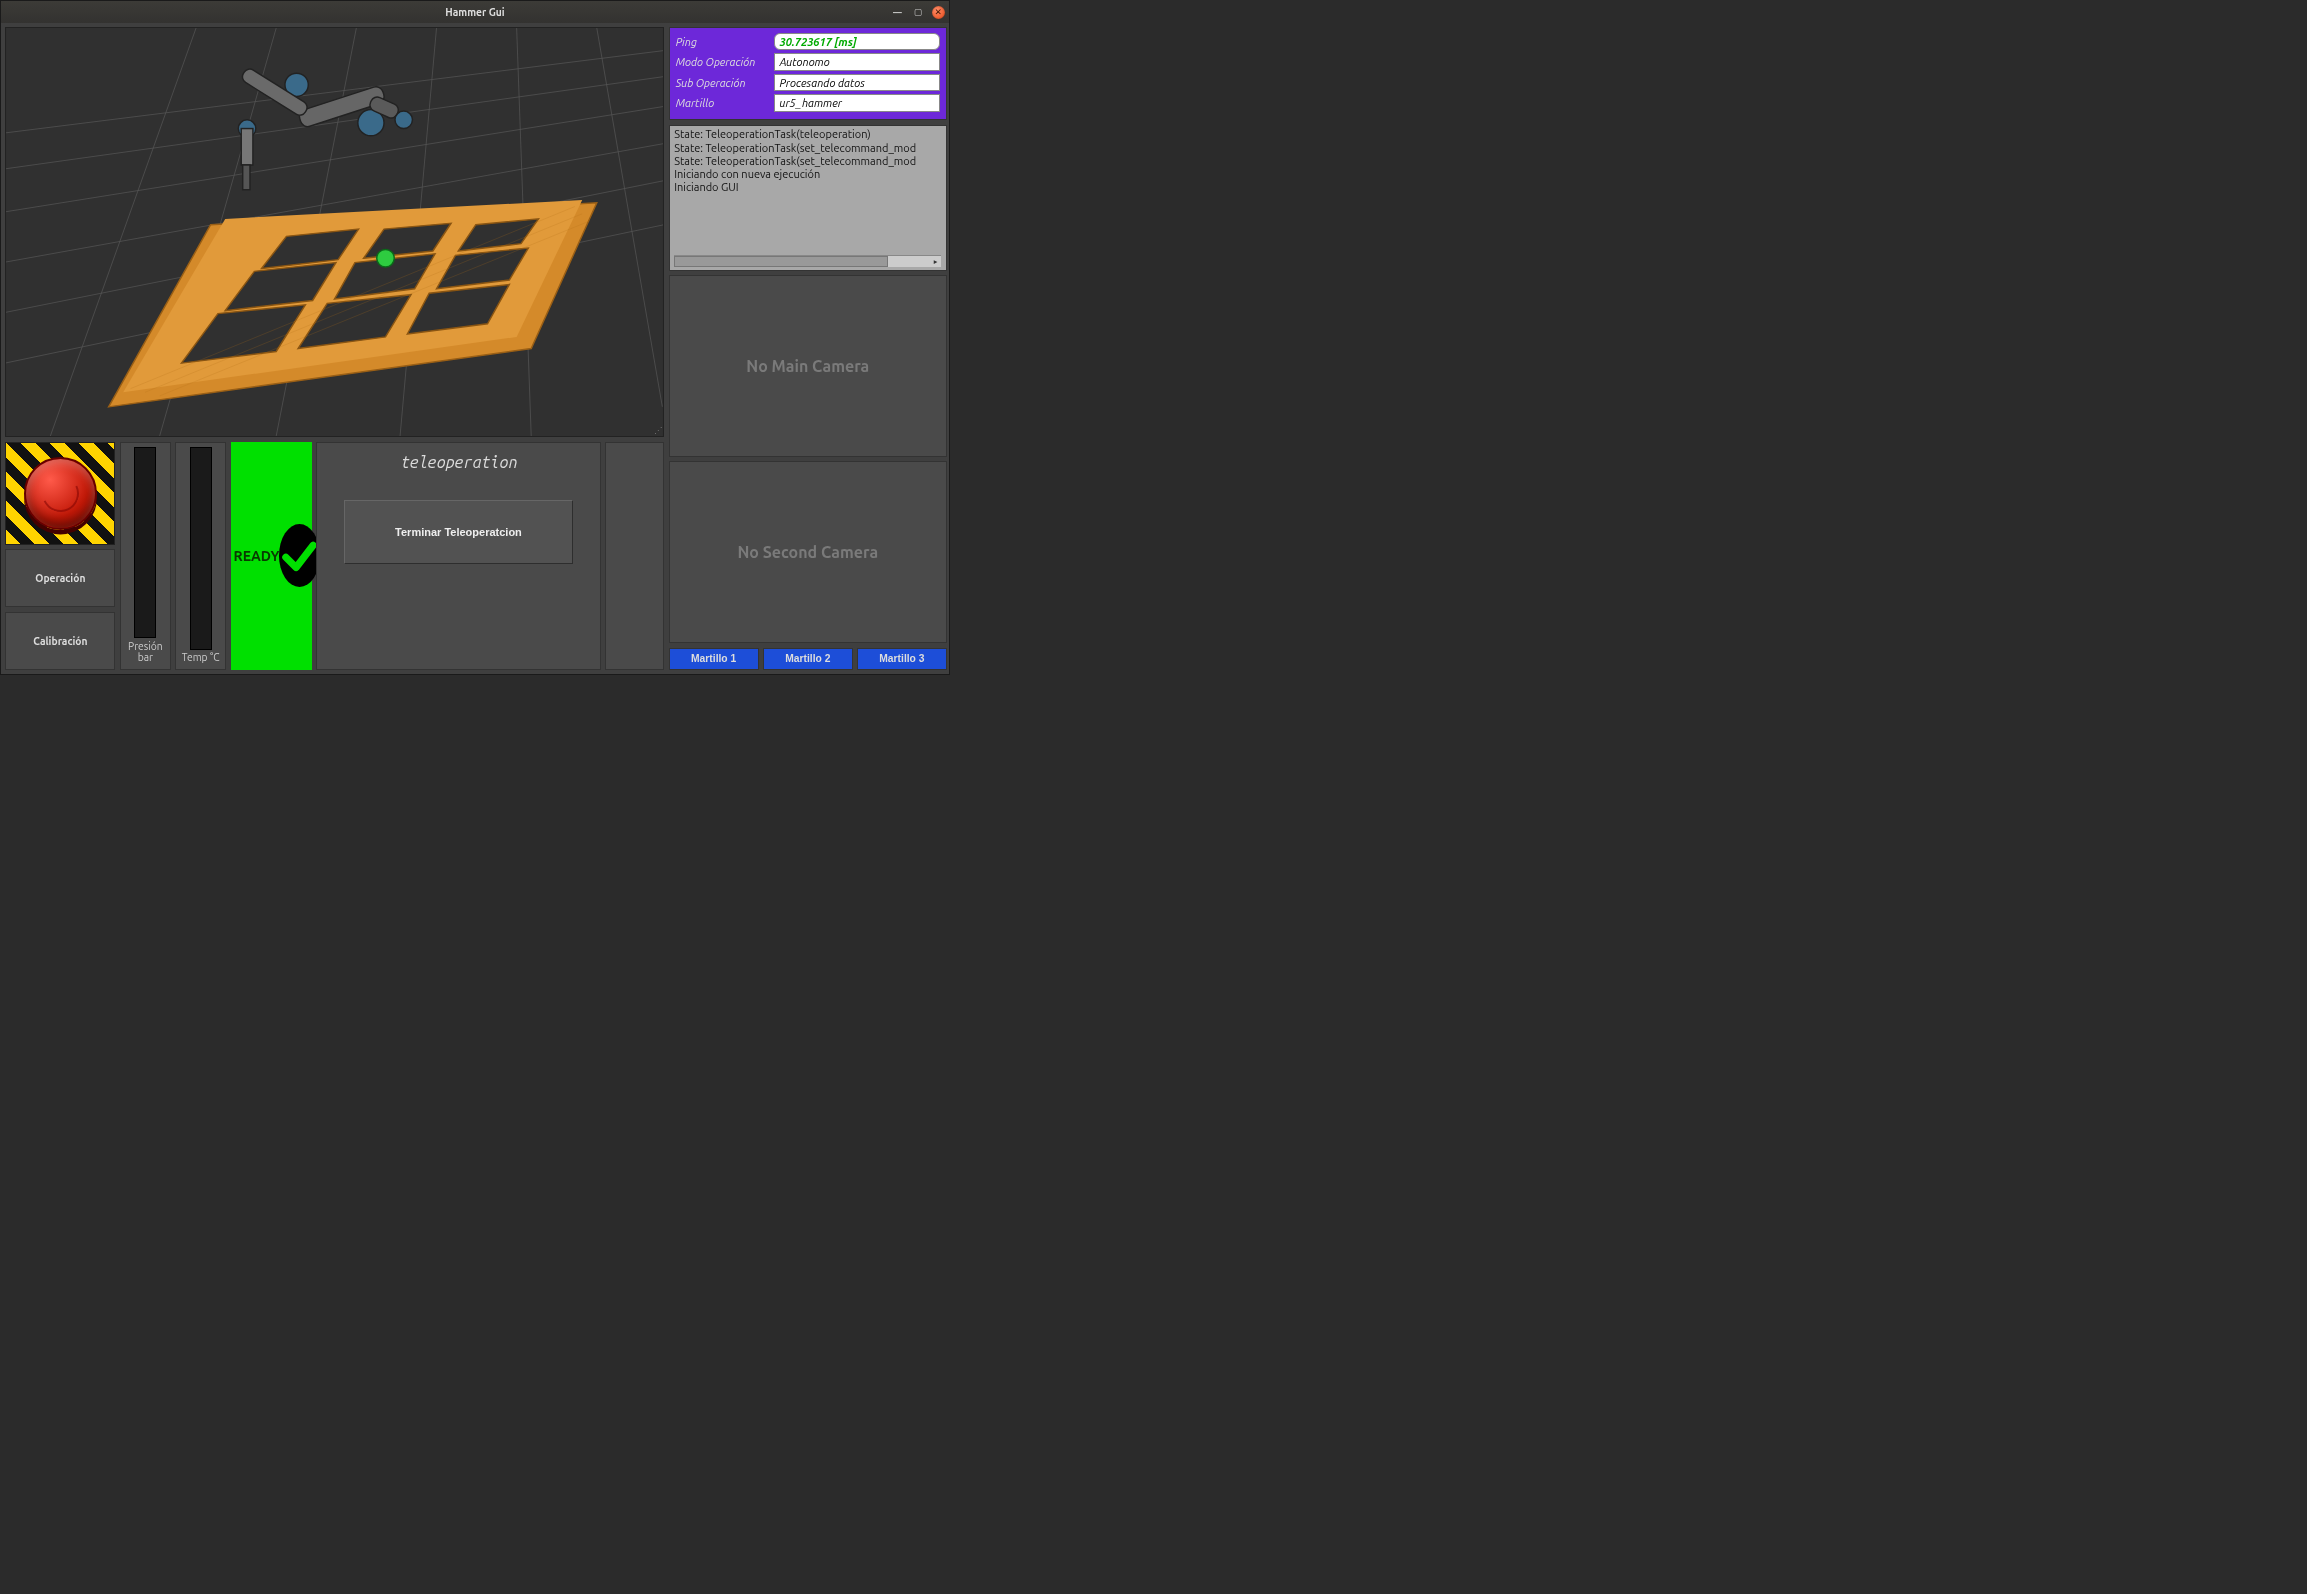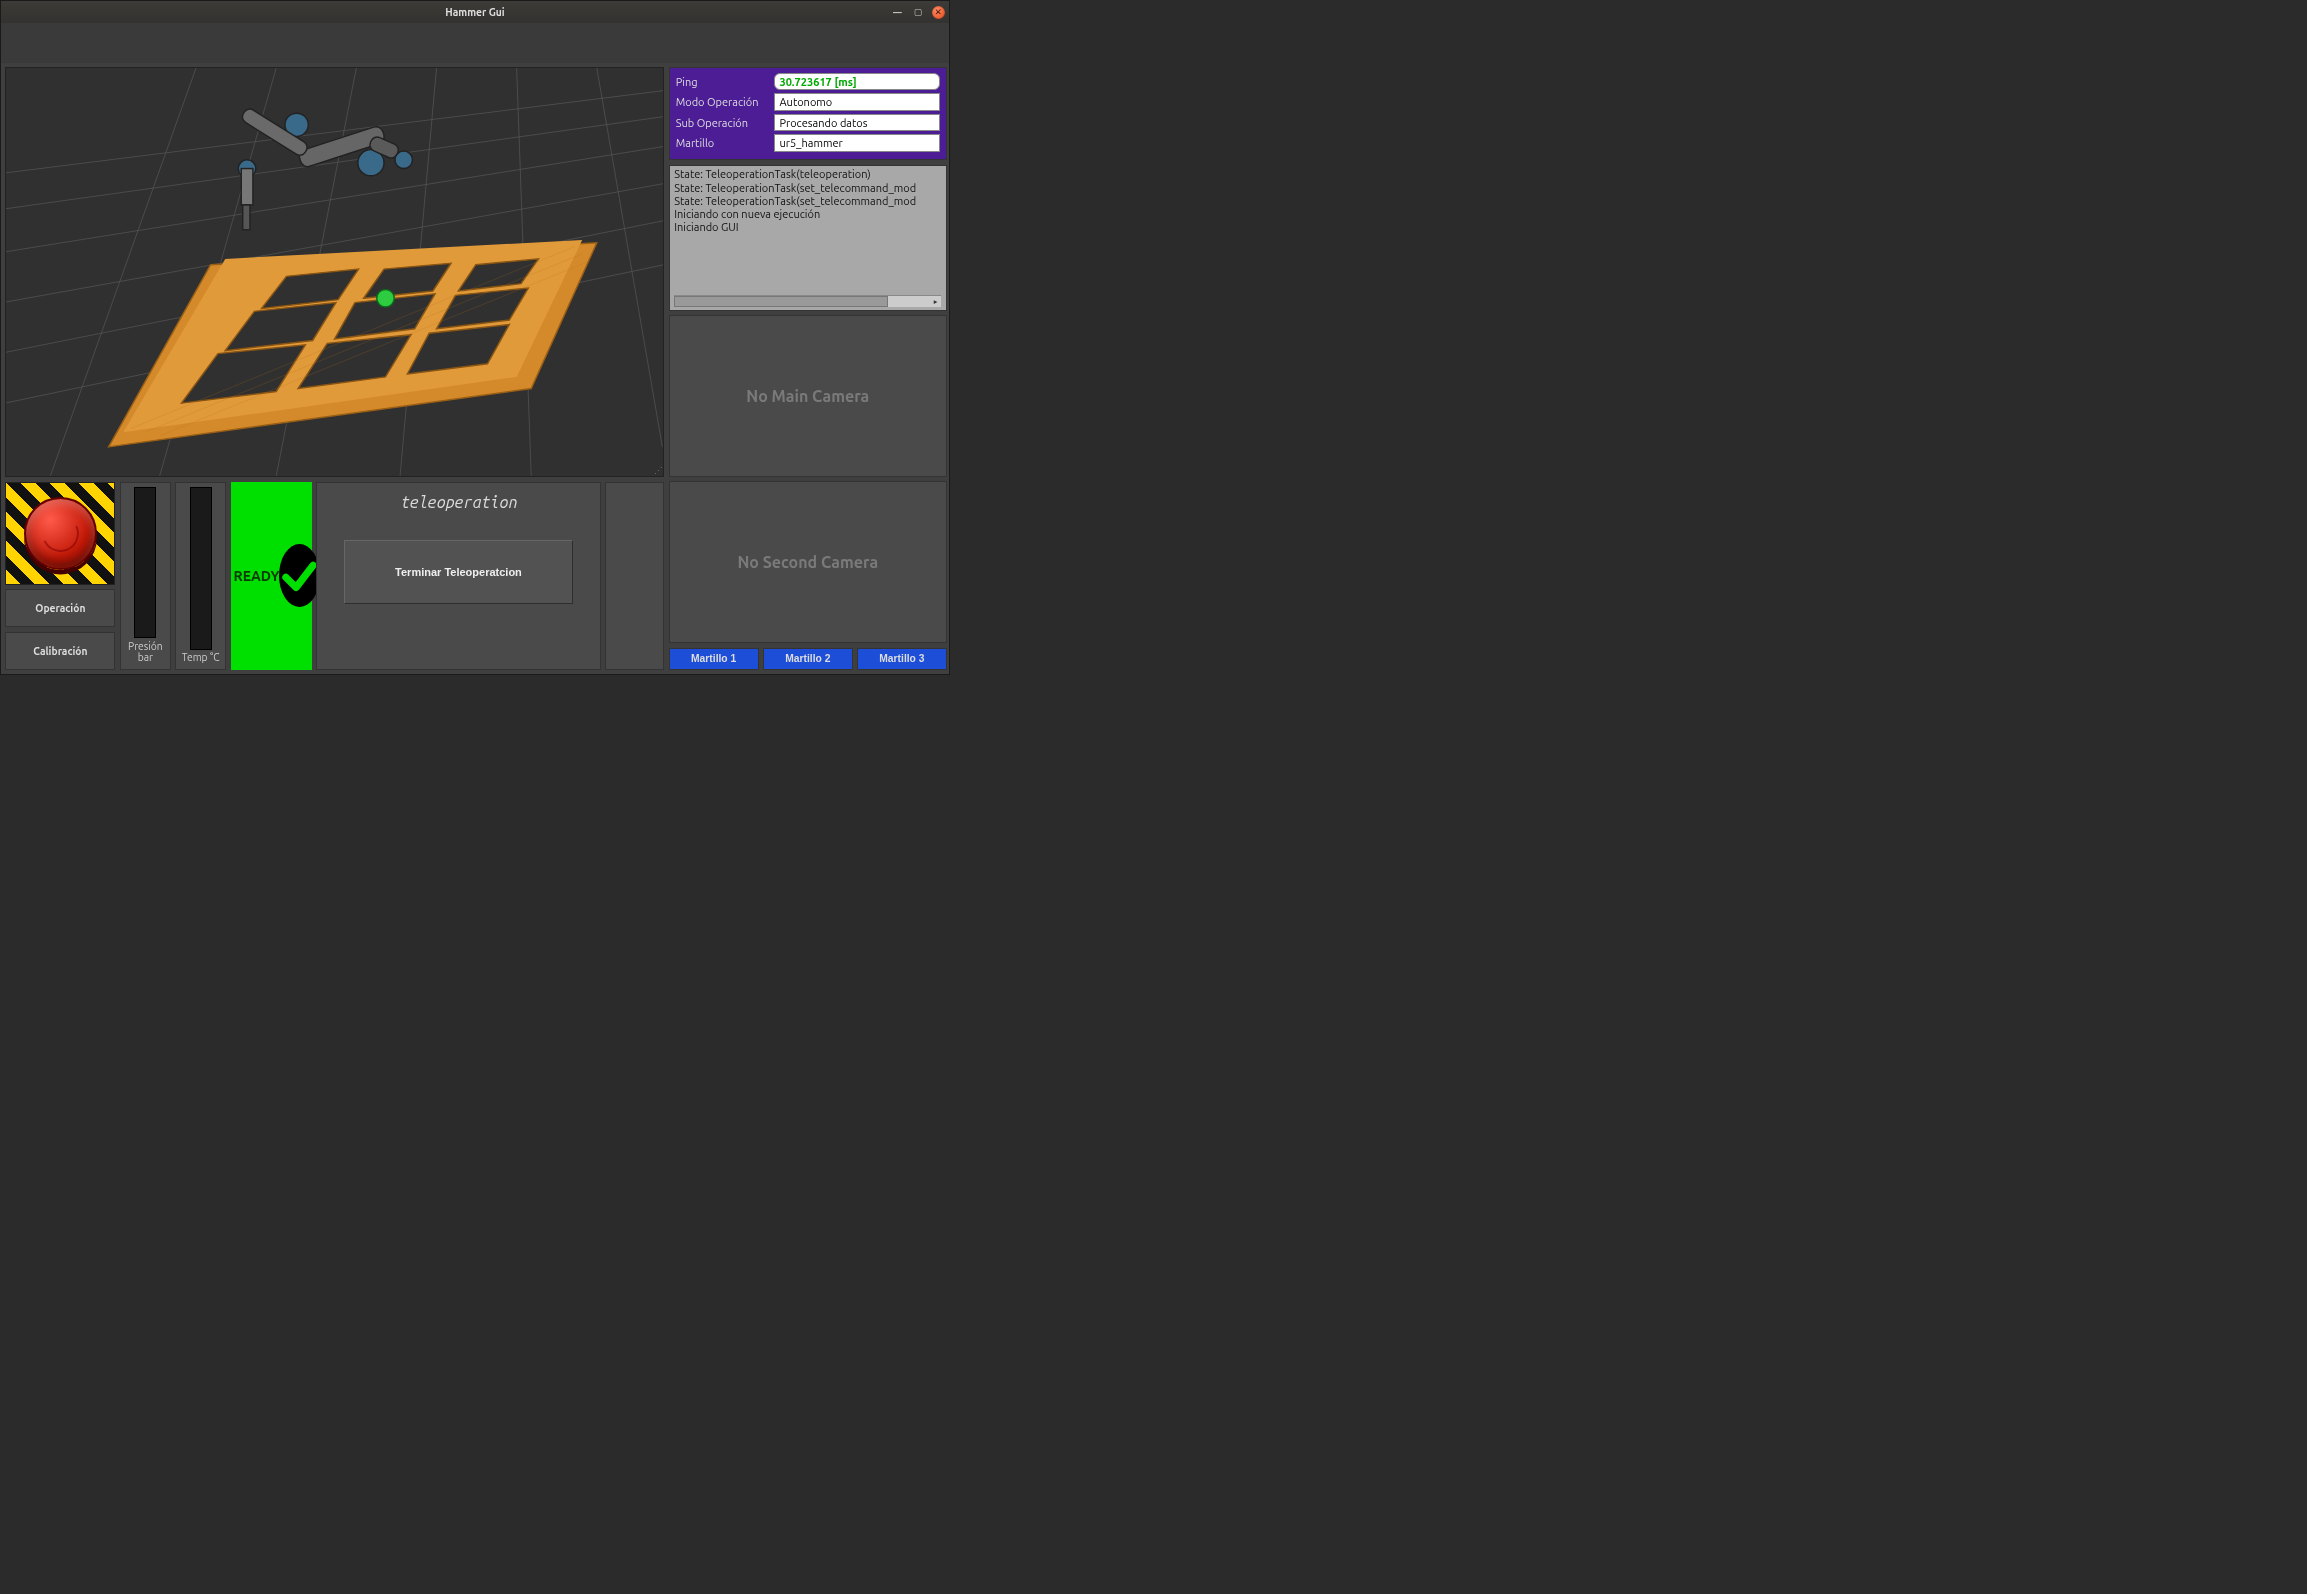--- a/index.html
+++ b/index.html
@@ -16,7 +16,6 @@
     display: flex;
     flex-direction: column;
     border: 0.7px solid #1a1a1a;
-    gap: 40px;
   }
   
   .titlebar {

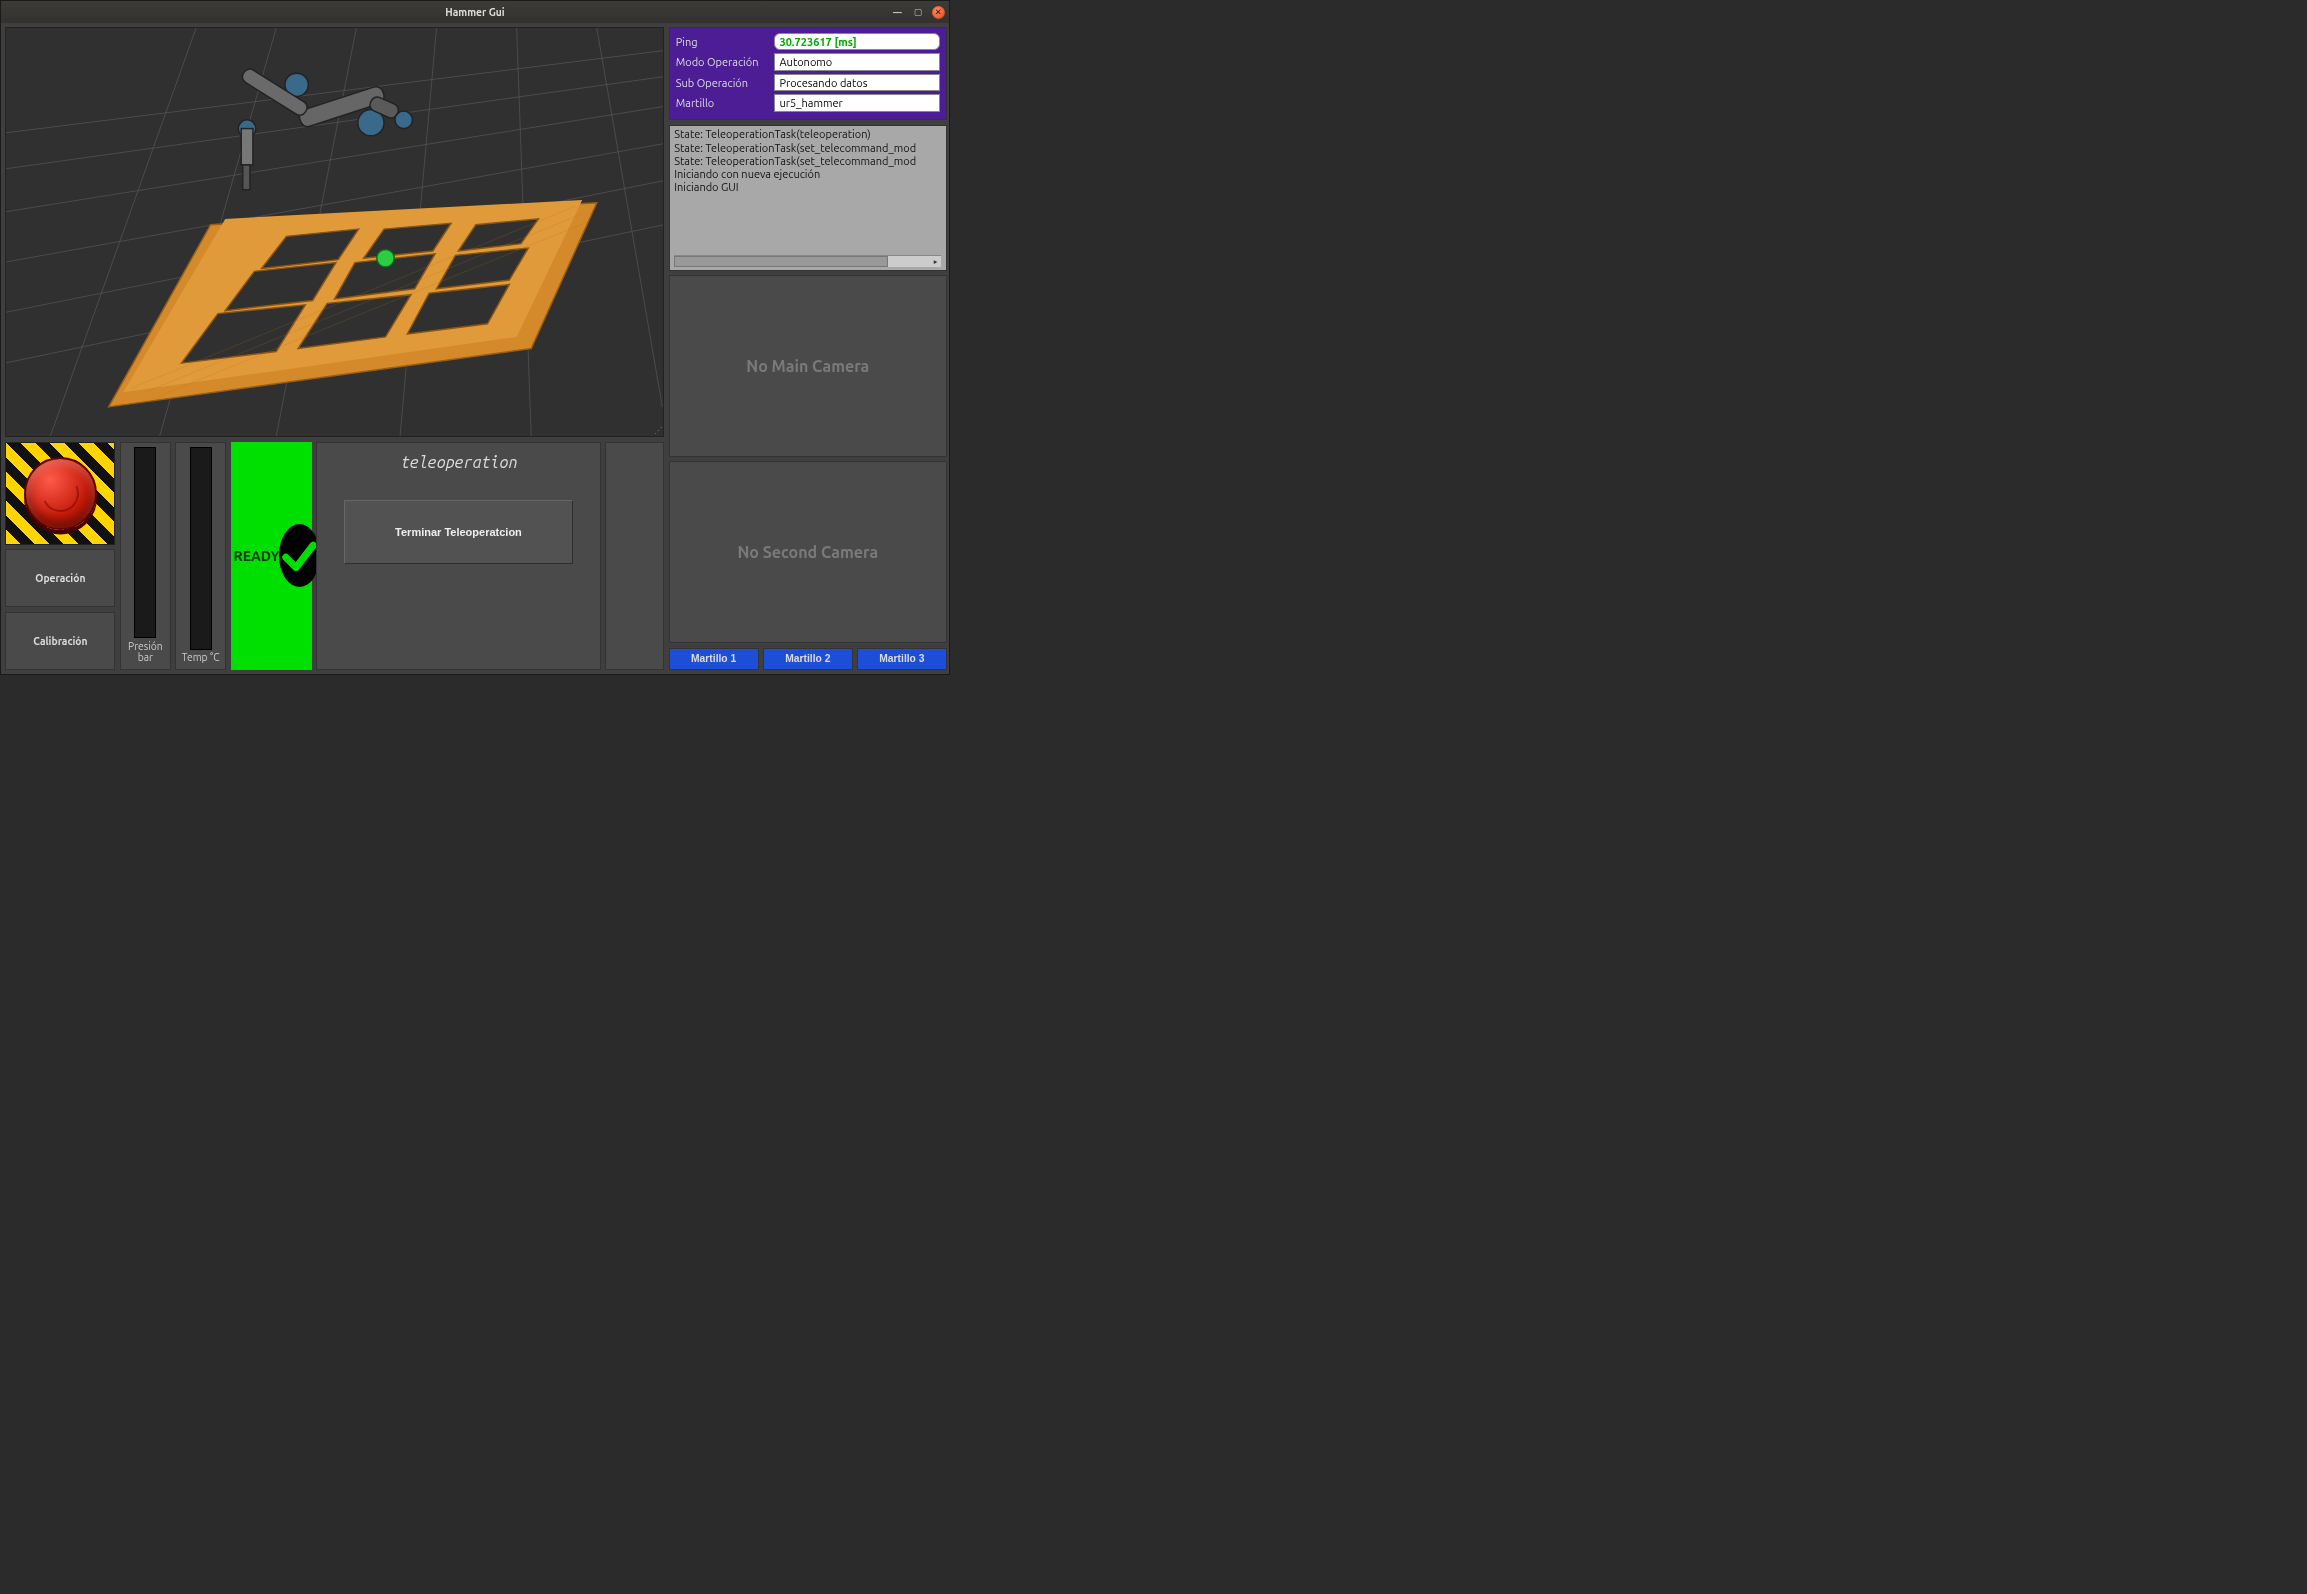--- a/index.html
+++ b/index.html
@@ -84,10 +84,11 @@
     display: flex; flex-direction: column; gap: 4.4px;
   }
   .status-table {
-    background: #4c1d95;
+    background: #6d28d9;
     border: 0.7px solid #333;
     padding: 4.4px 5.9px;
     font-size: 11px;
+    font-style: italic;
   }
   .status-row {
     display: flex; align-items: center;

